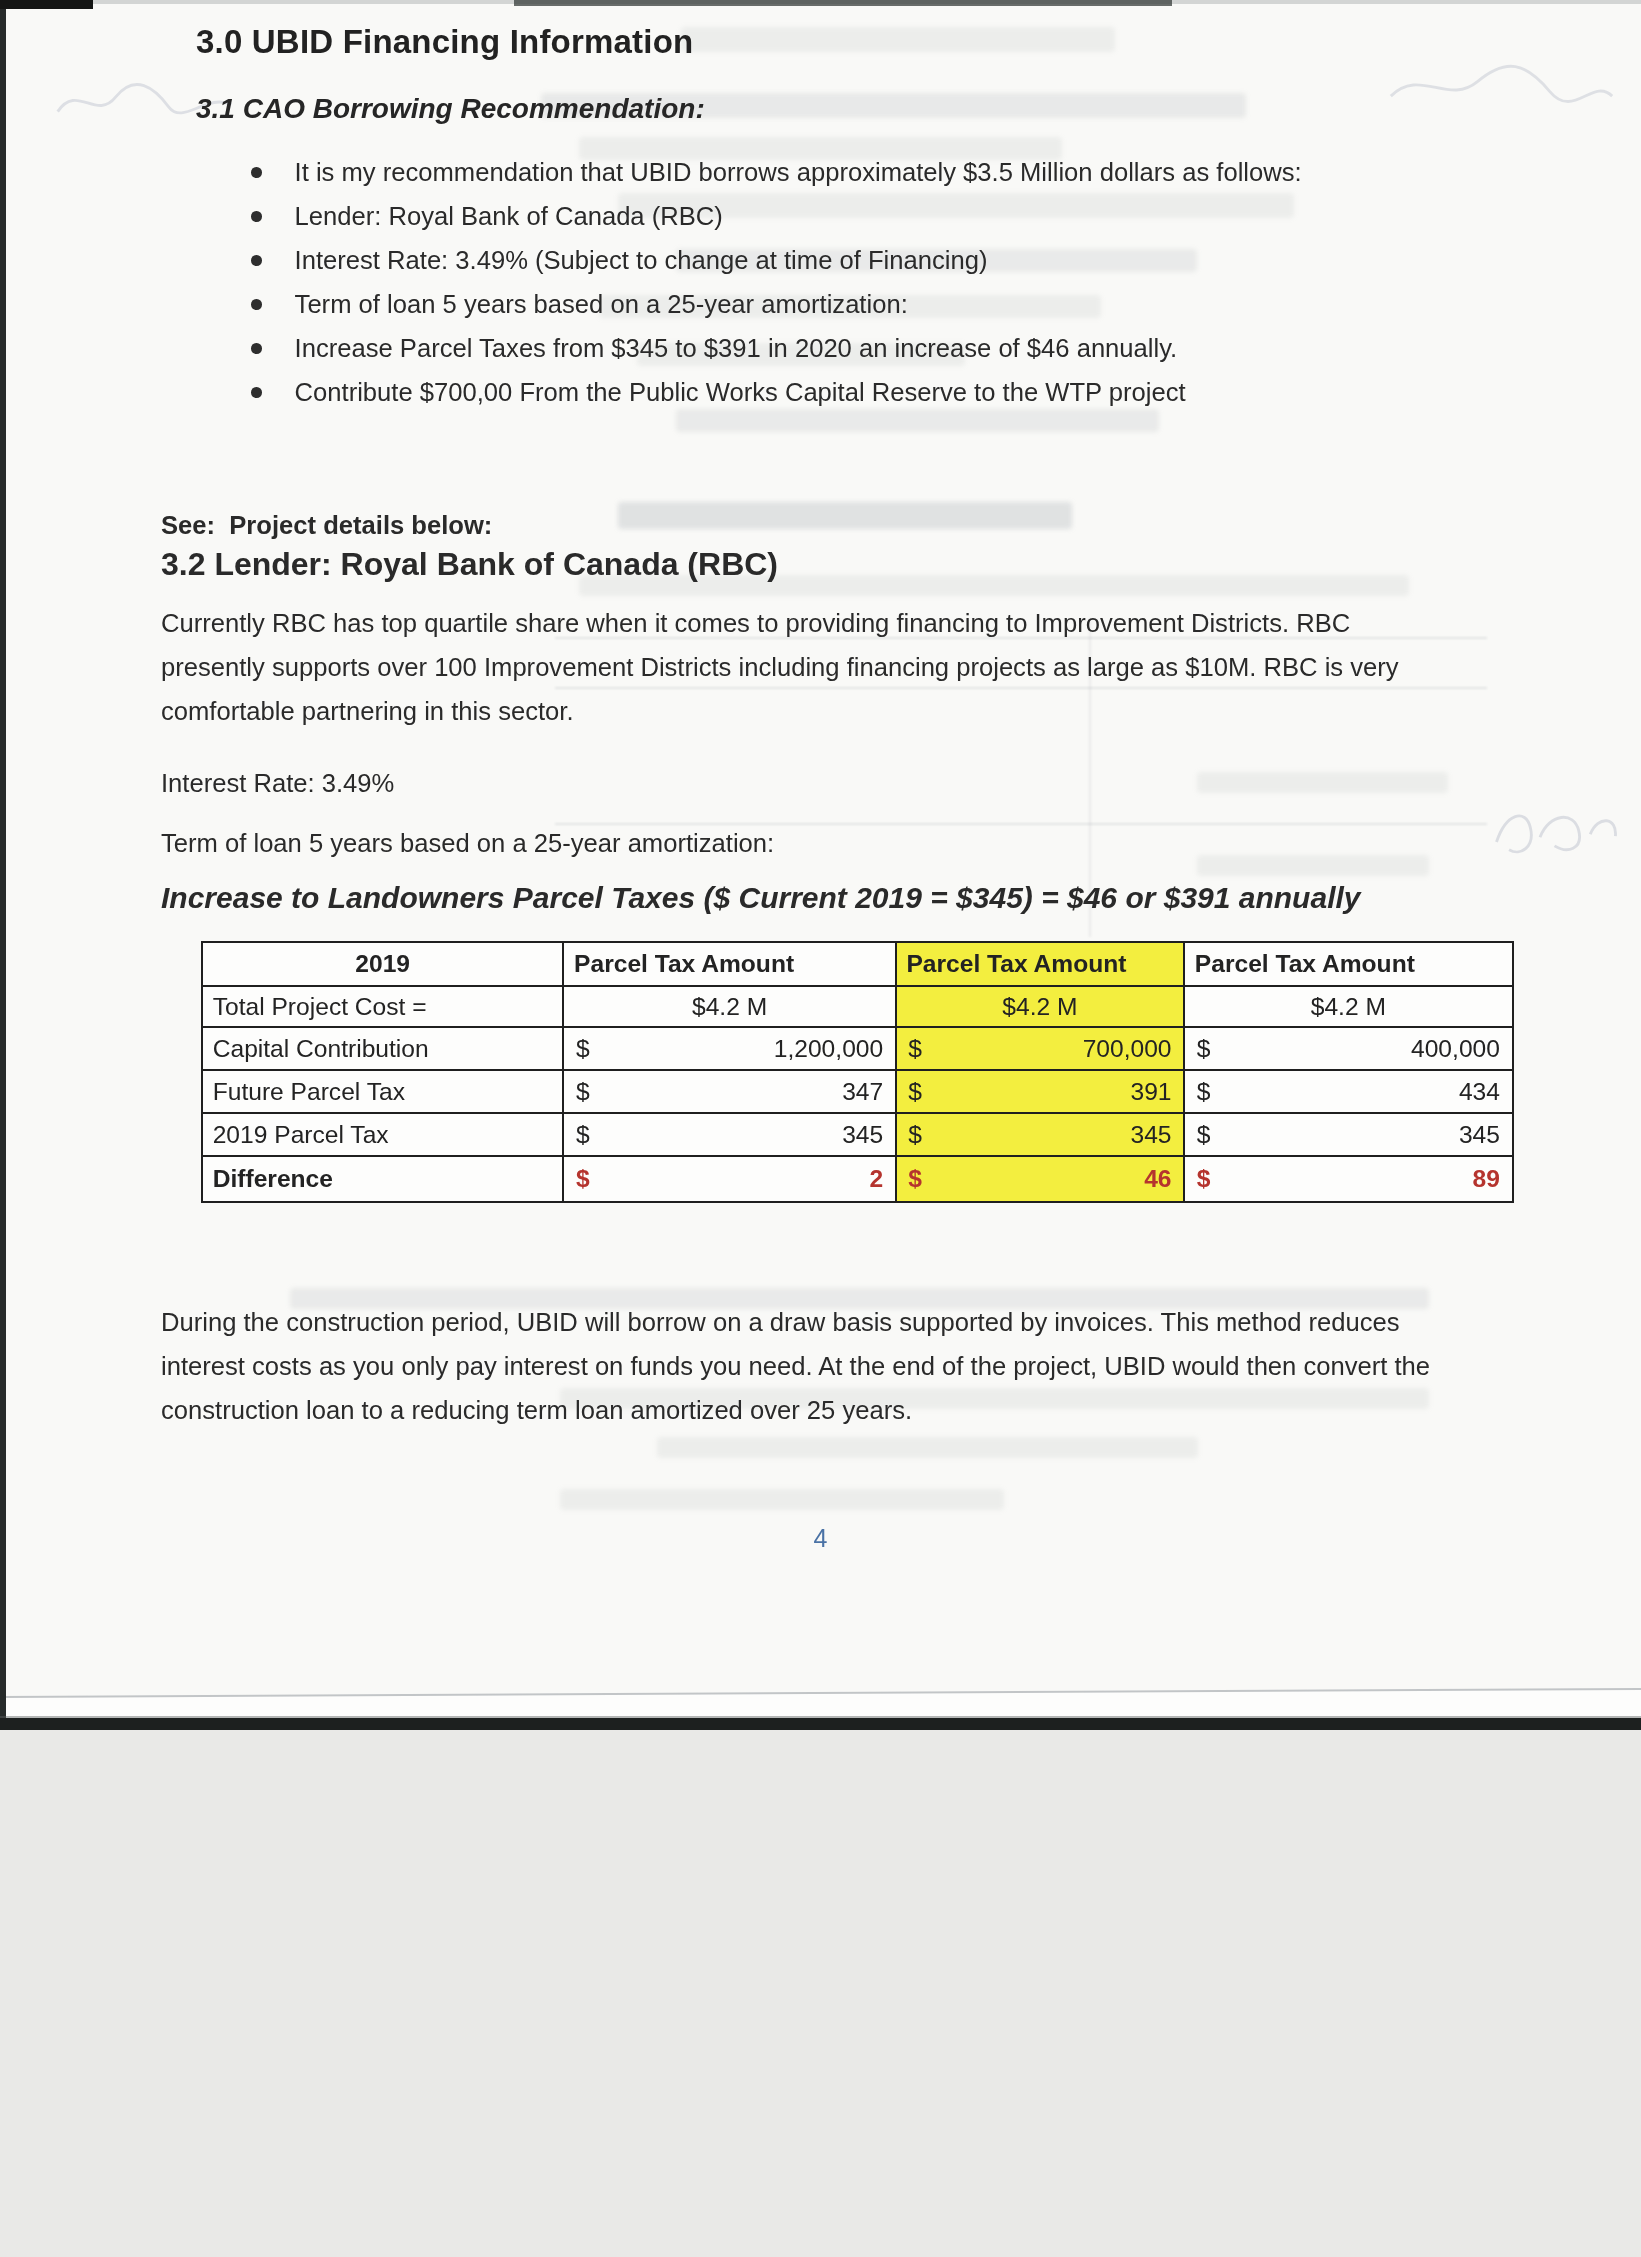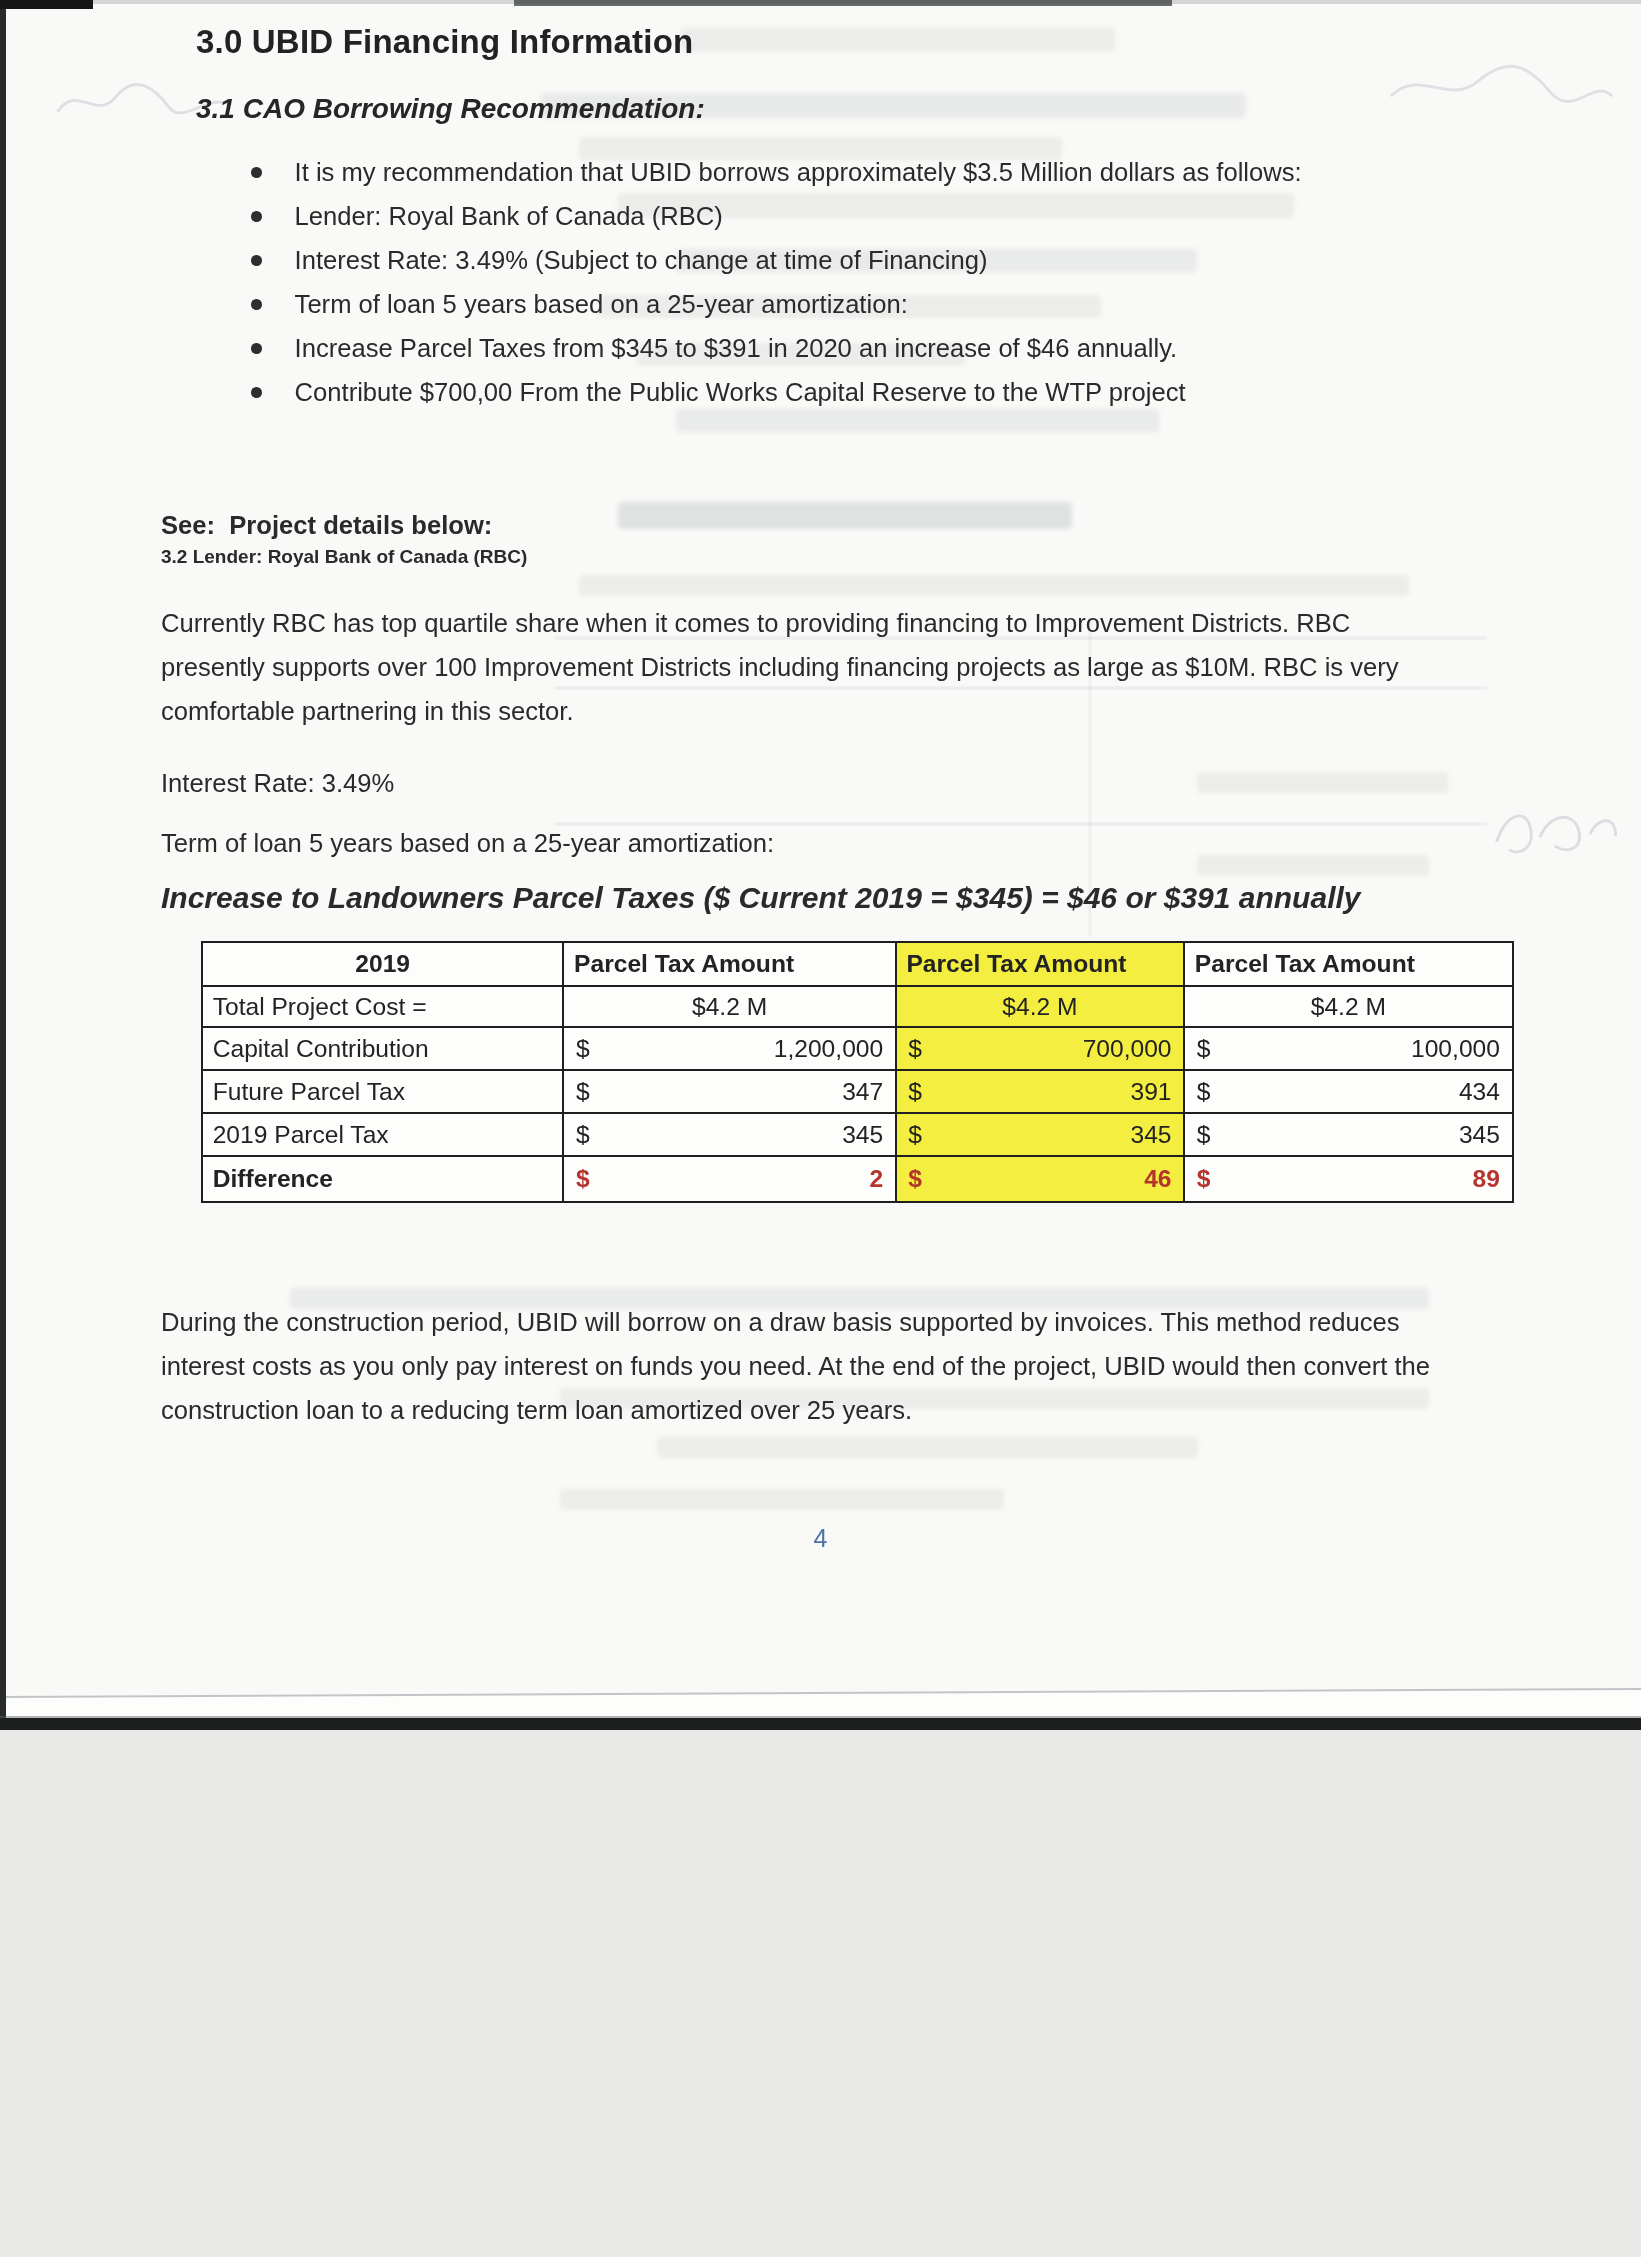--- a/index.html
+++ b/index.html
@@ -35,7 +35,7 @@
   .dot{flex:0 0 10.6px;width:10.6px;height:10.6px;border-radius:50%;background:#2e2e2e;margin:17.4px 33px 0 0;}
   .bullet-text{font-size:25.6px;line-height:44px;max-width:1106px;}
   .see-note{position:absolute;left:161px;top:511px;font-size:25.6px;font-weight:bold;white-space:pre-wrap;}
-  .h32{position:absolute;left:161px;top:546px;font-size:19px;font-weight:bold;}
+  .h32{position:absolute;left:161px;top:546px;font-size:32px;font-weight:bold;}
   .para{position:absolute;font-size:25.6px;line-height:44px;}
   .p-rbc{left:161px;top:601px;width:1299px;}
   .p-interest{left:161px;top:761px;}

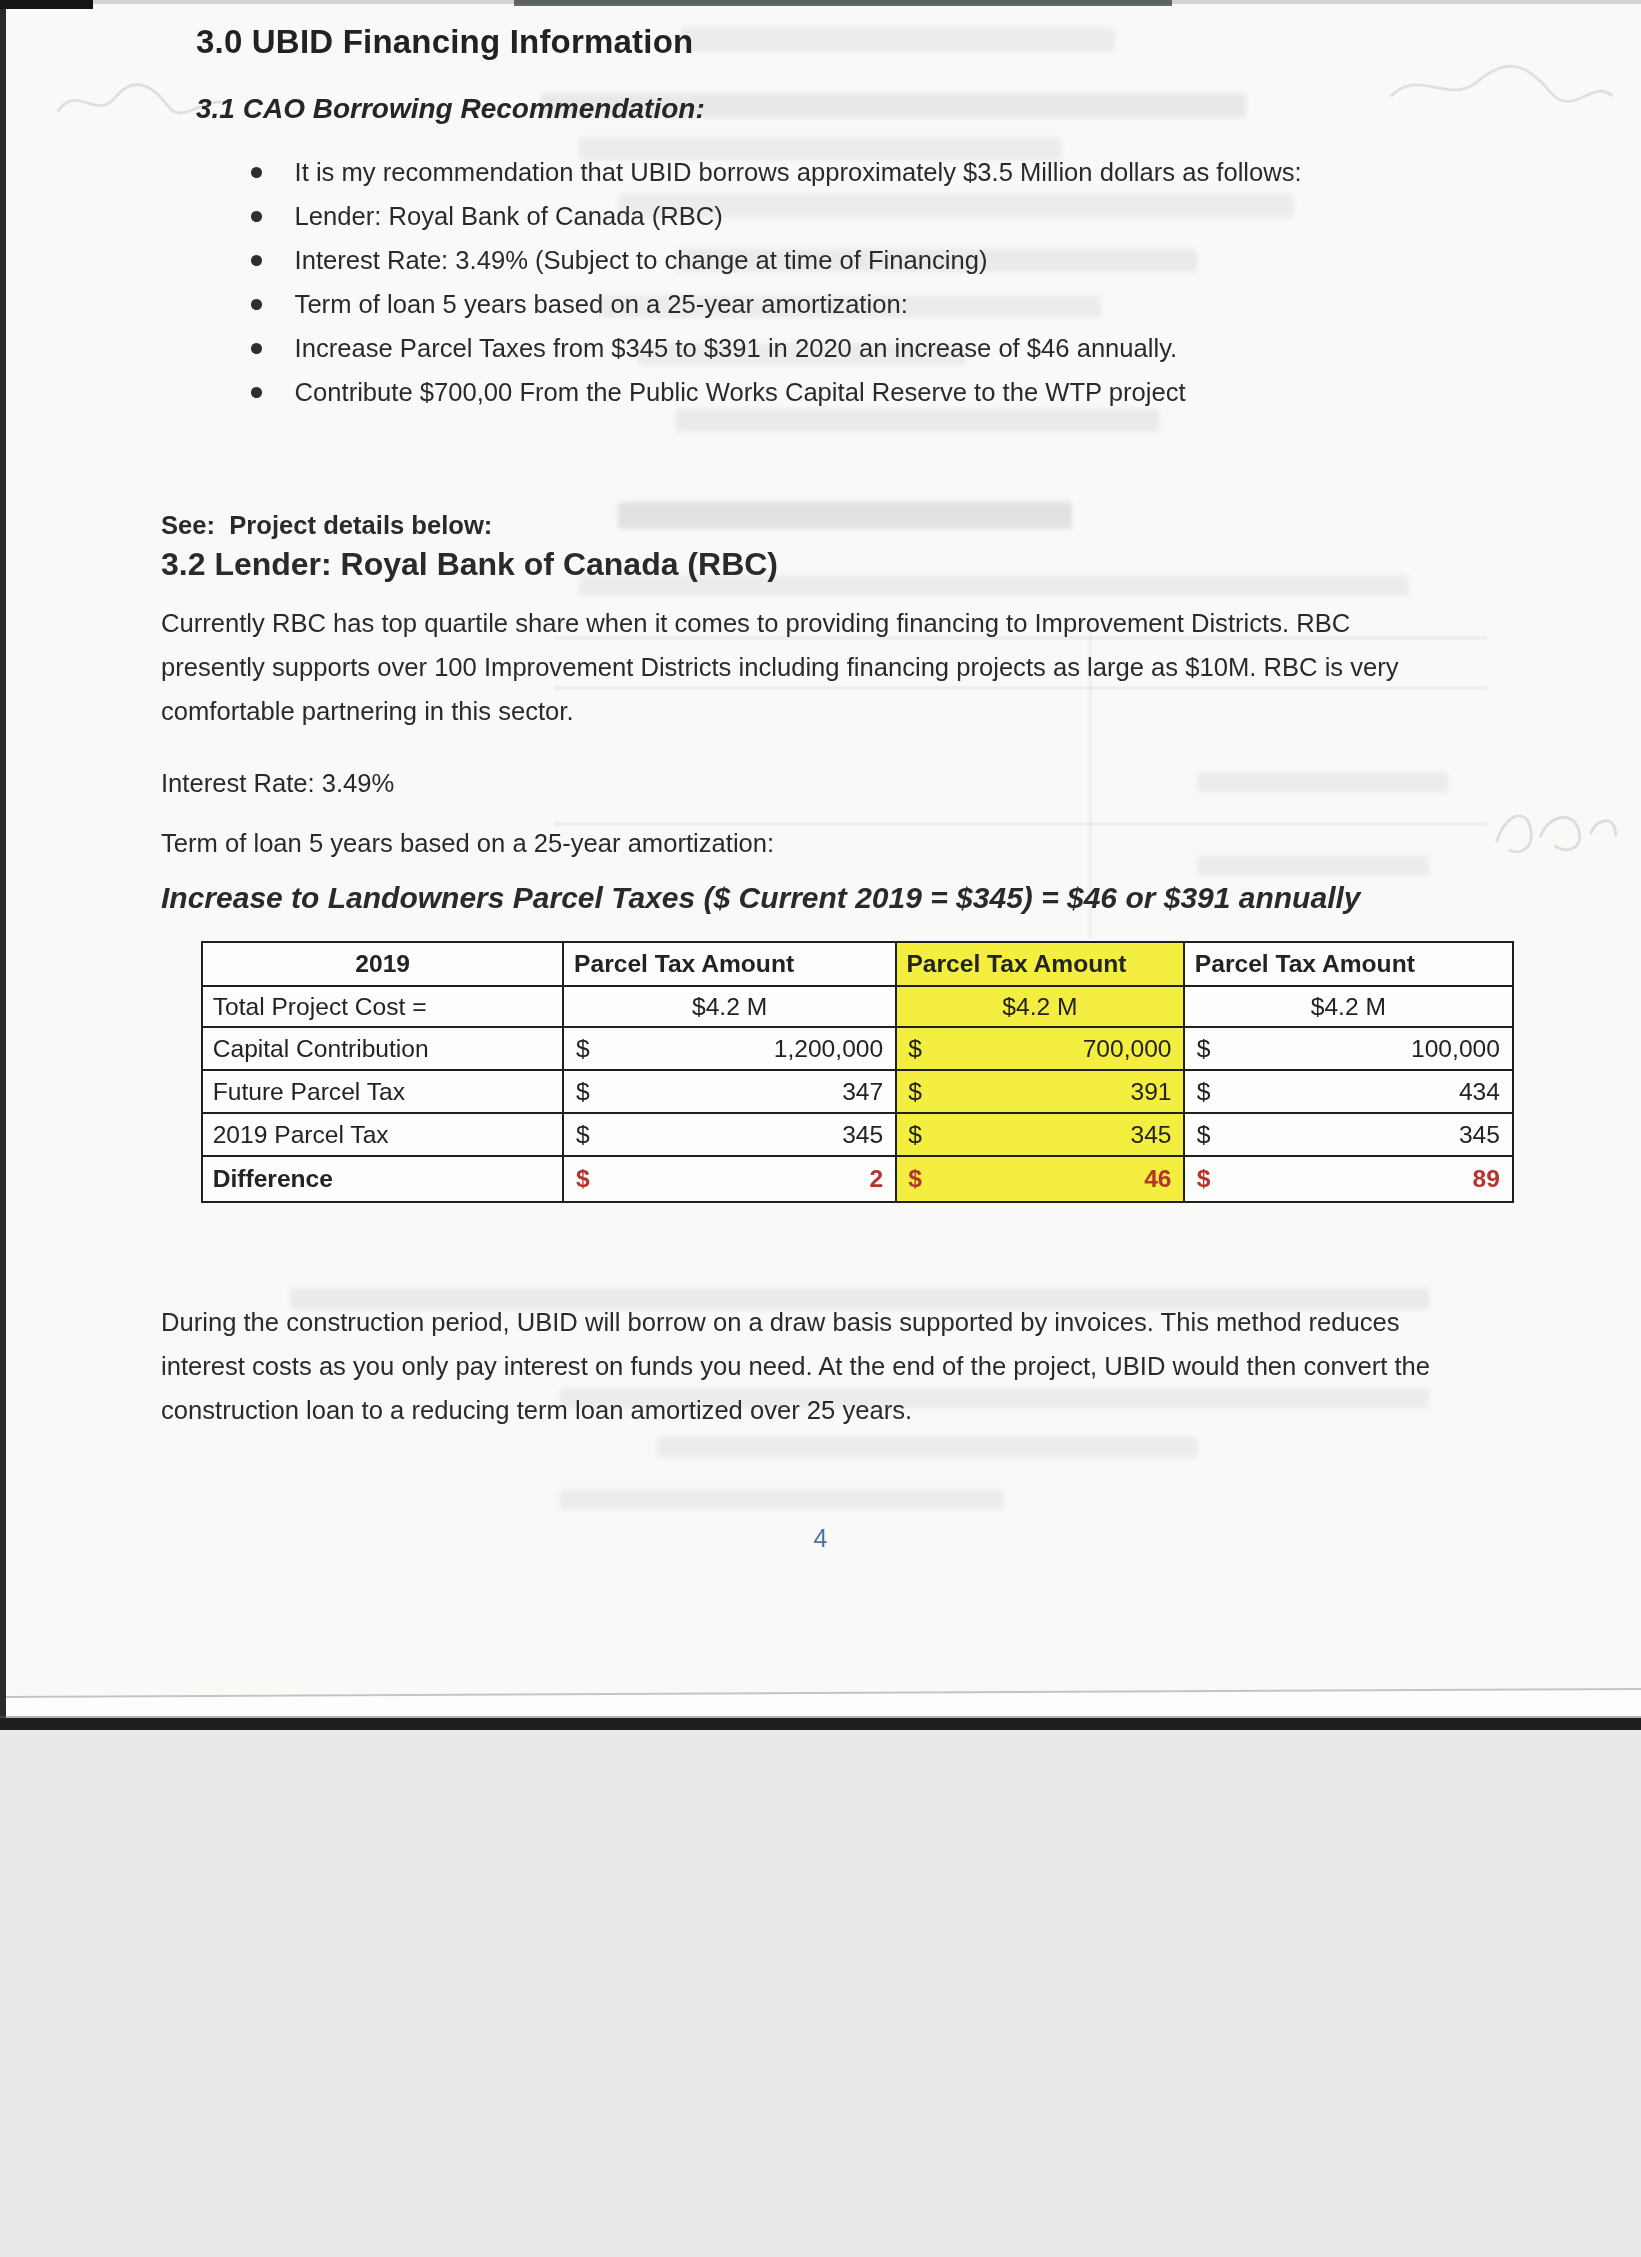--- a/index.html
+++ b/index.html
@@ -171,7 +171,7 @@
       <td class="c4">
             <span class="money">
               <span class="sym">$</span>
-              <span class="val">100,000</span>
+              <span class="val">400,000</span>
             </span>
           </td>
     </tr>

